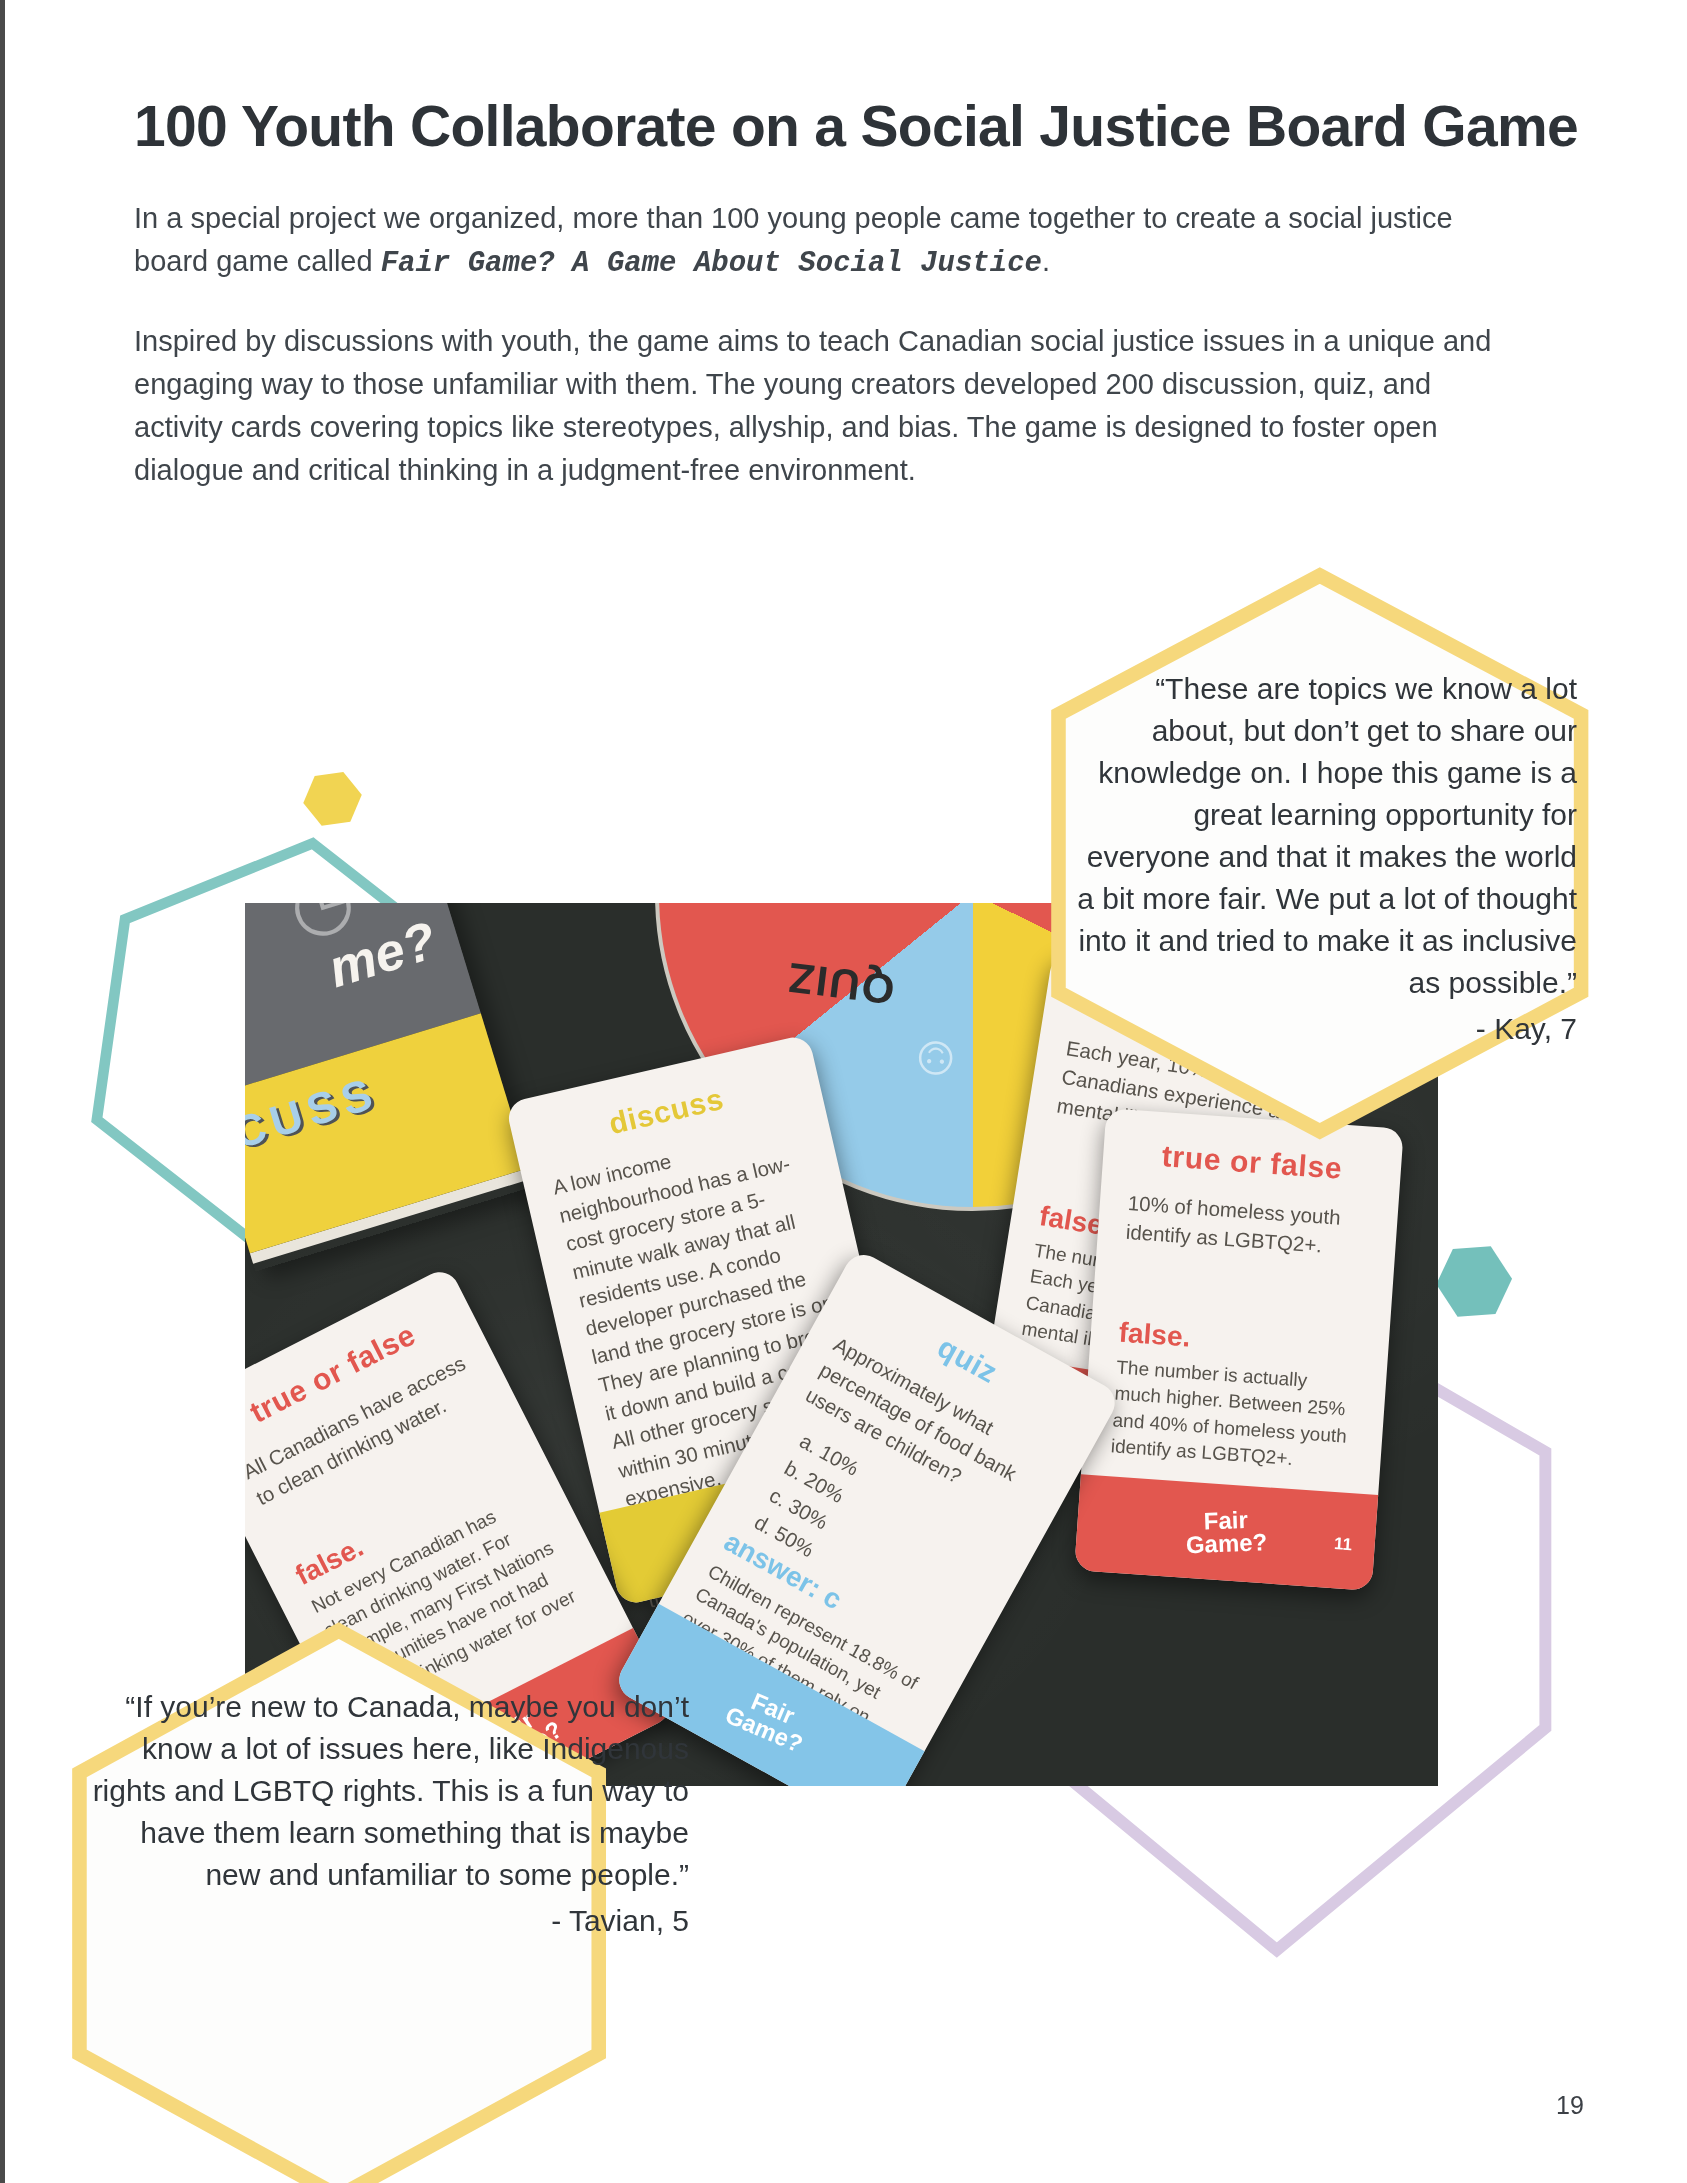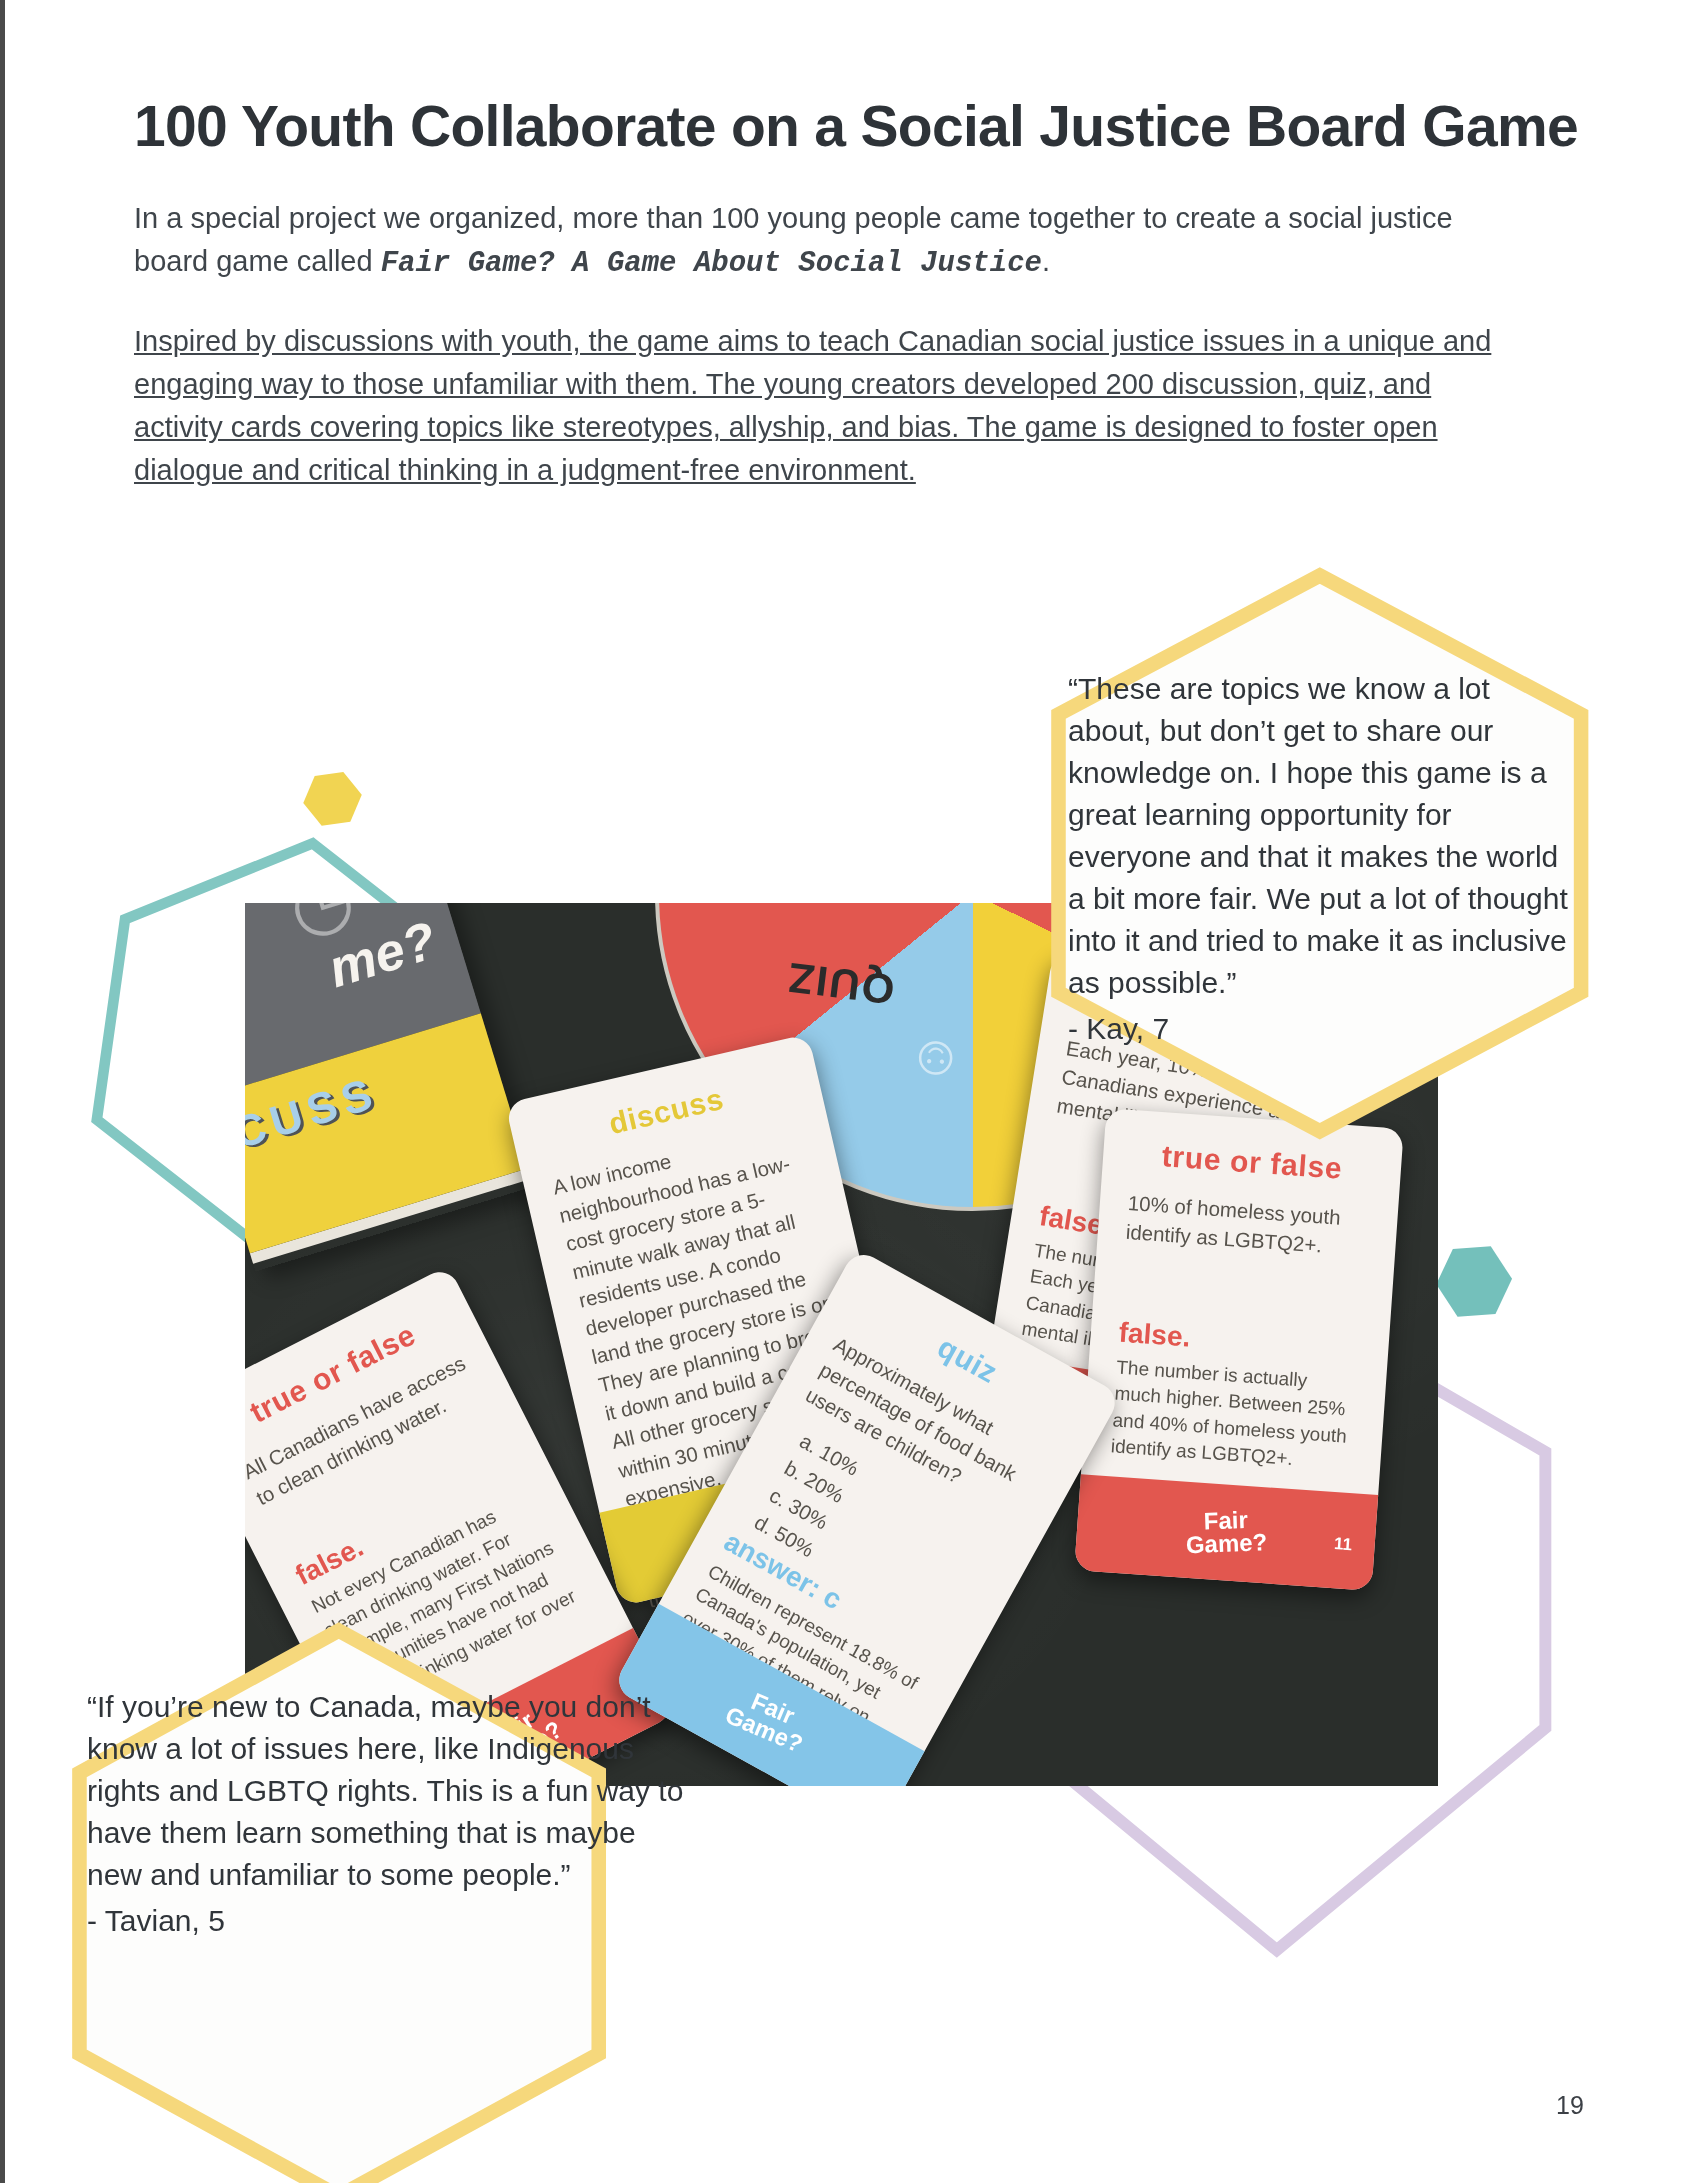--- a/index.html
+++ b/index.html
@@ -10,7 +10,7 @@
         font-size:57px;font-weight:700;color:#2e3338;letter-spacing:-0.7px;}
   .intro-p{position:absolute;left:134px;width:1389px;margin:0;
         font-size:29px;line-height:43px;color:#3f454b;}
-  .p1{top:197px;} .p2{top:320px;text-decoration:underline;} .p3{top:515px;}
+  .p1{top:197px;} .p2{top:320px;} .p3{top:515px;}
   .em{font-weight:700;font-style:italic;font-family:Liberation Mono, monospace;}
   svg.decor{position:absolute;left:0;top:0;}
   .z1{z-index:1;} .z3{z-index:3;}

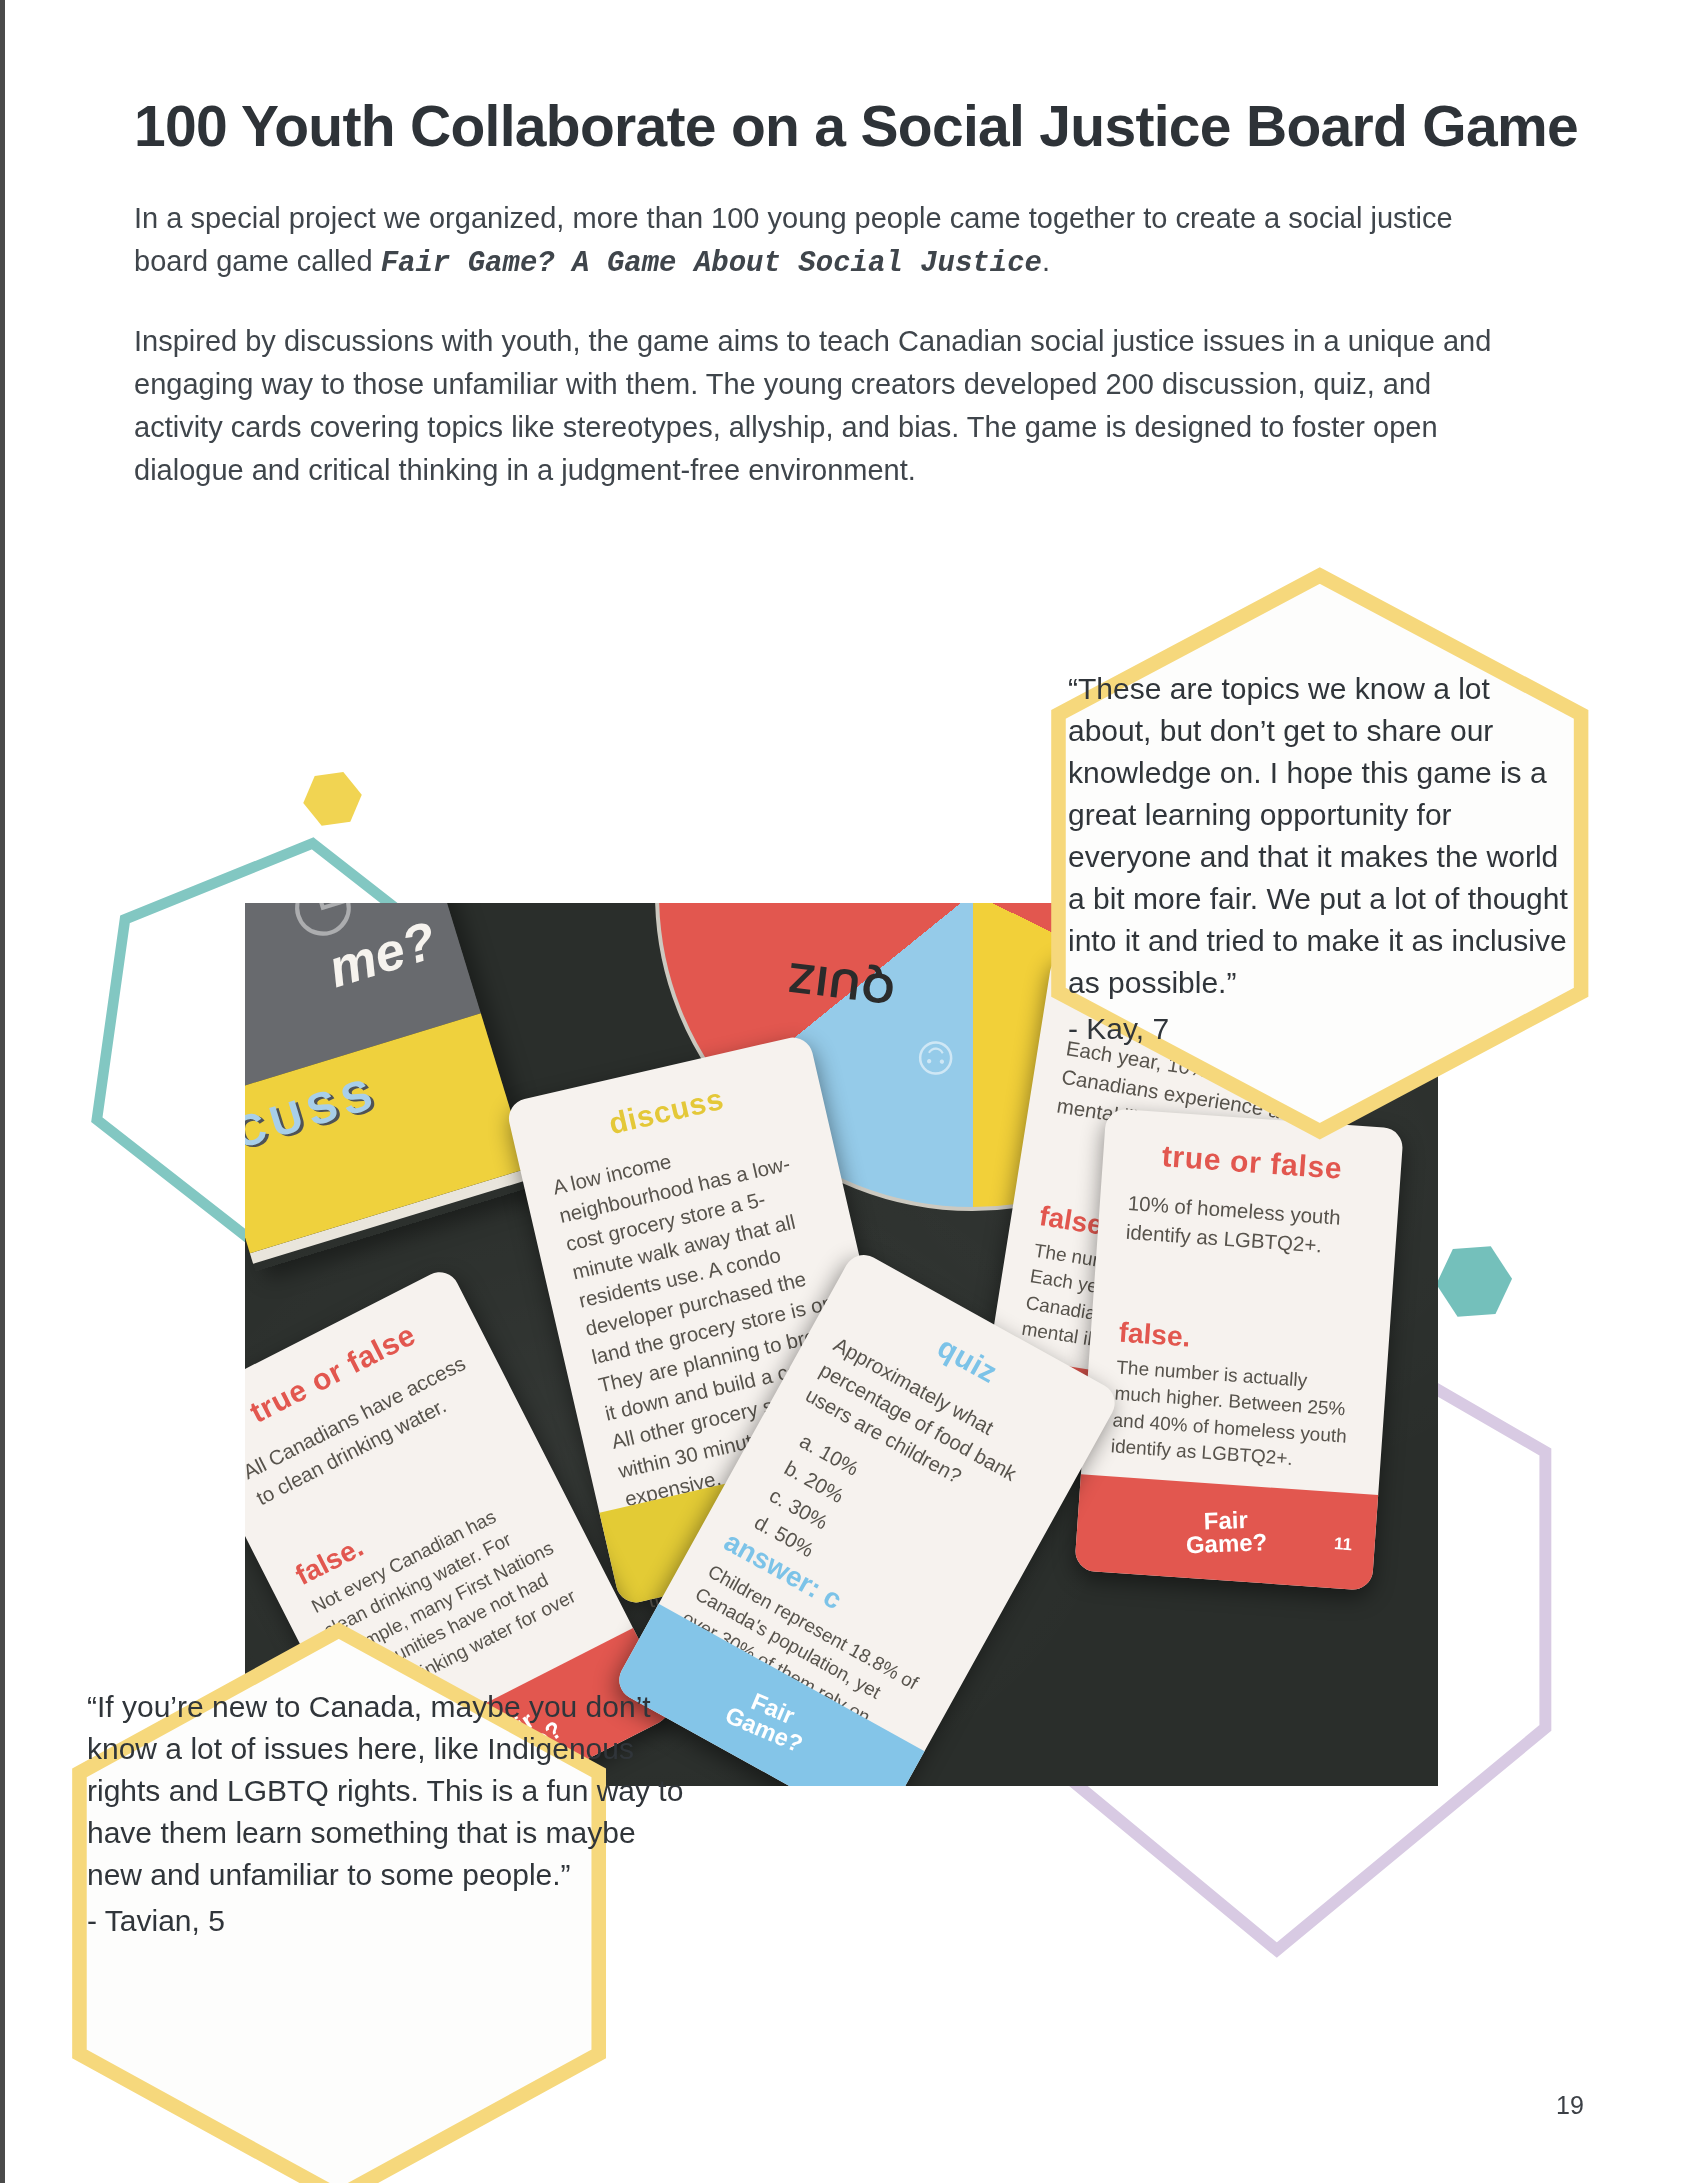--- a/index.html
+++ b/index.html
@@ -67,7 +67,7 @@
   .card-number{position:absolute;right:22.5px;bottom:34px;color:#ffffff;font-size:17px;font-weight:700;}
 
   
-  .quote{position:absolute;z-index:4;text-align:left;font-size:30px;line-height:42px;color:#30353a;}
+  .quote{position:absolute;z-index:4;text-align:right;font-size:30px;line-height:42px;color:#30353a;}
   .q-kay{left:1068px;top:668px;width:509px;}
   .q-tavian{left:87px;top:1686px;width:602px;}
   .attribution{margin-top:4px;}

